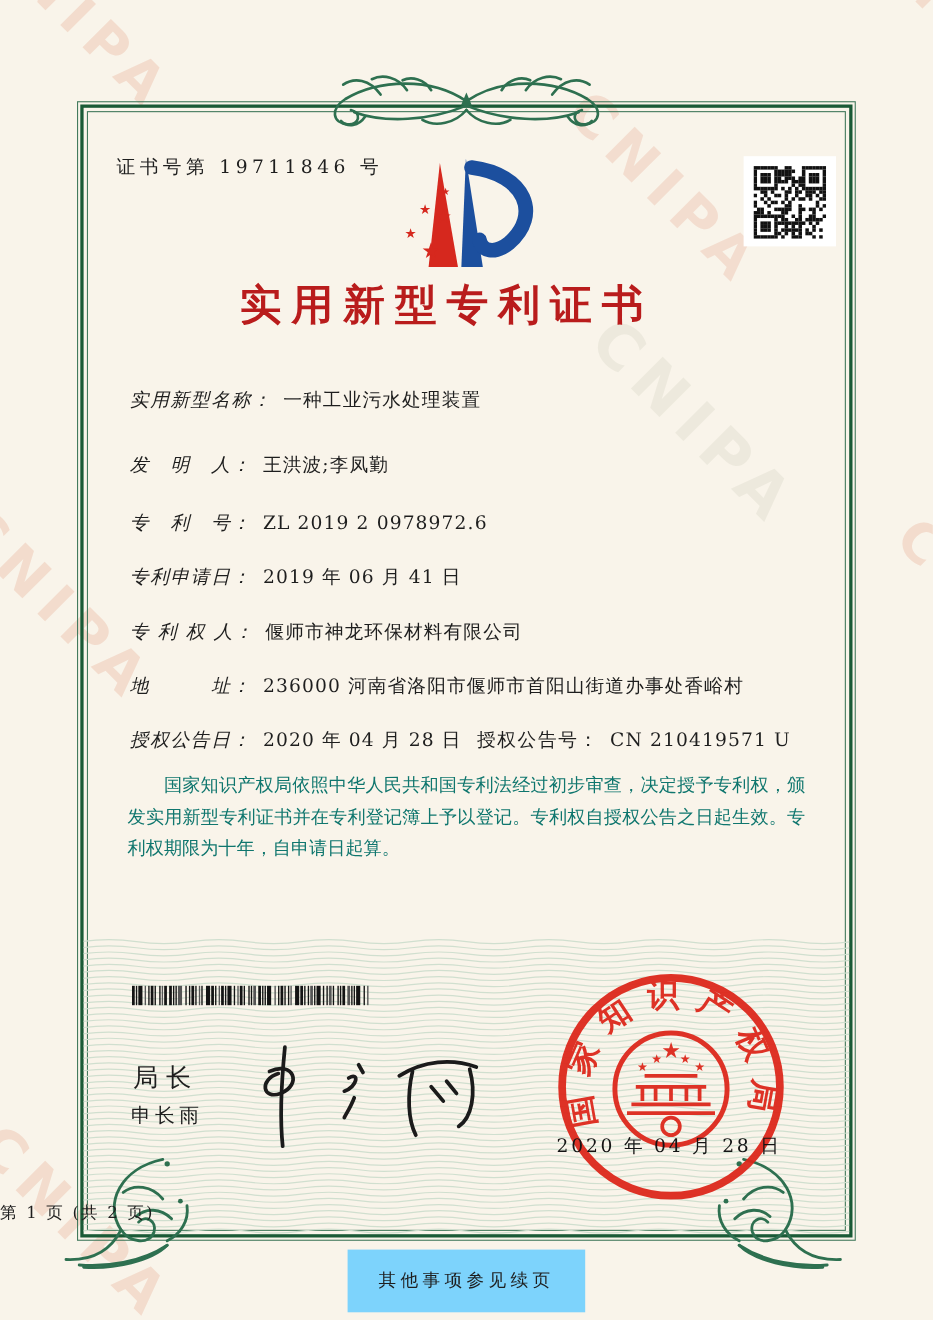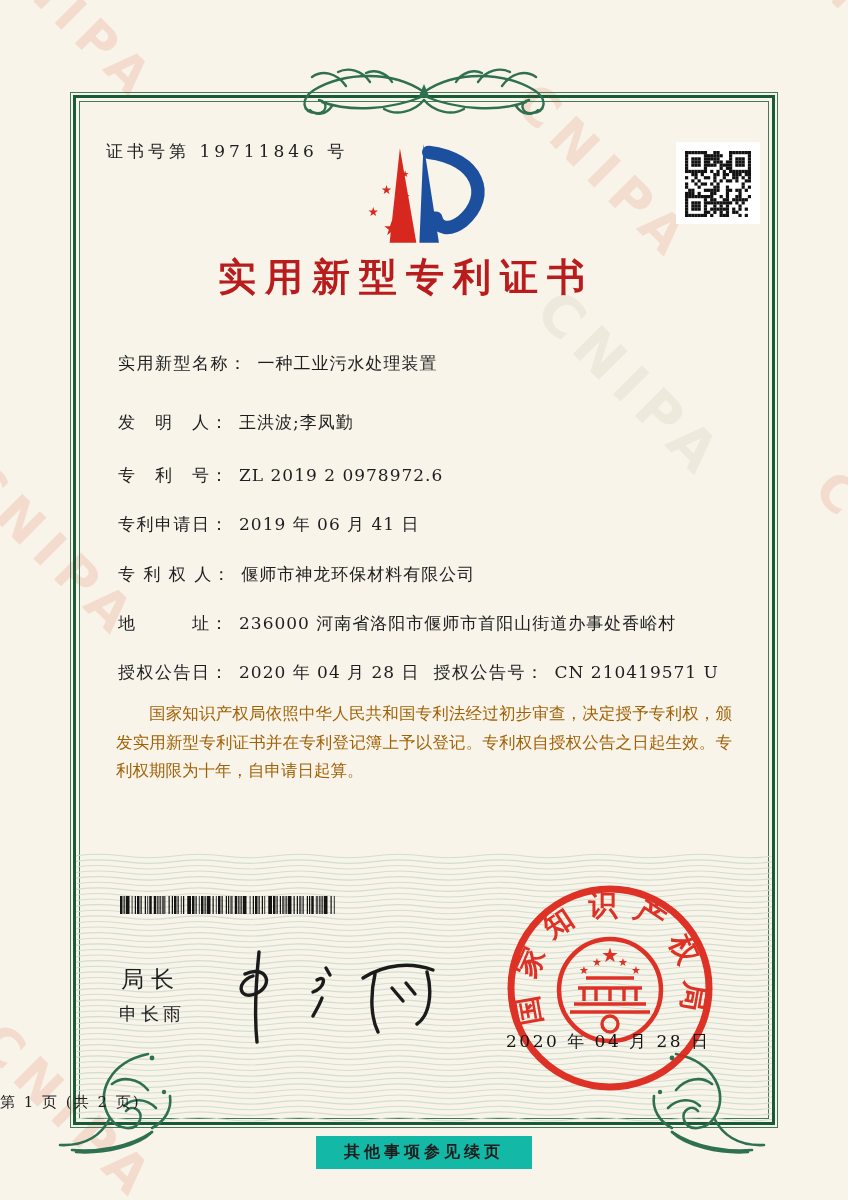--- a/index.html
+++ b/index.html
@@ -38,7 +38,7 @@
     font-size:38px;font-weight:bold;letter-spacing:9px;color:#b91c1c;z-index:3;
   }
   .field-row{position:absolute;left:118px;font-size:17px;z-index:3;white-space:nowrap;}
-  .field-label{letter-spacing:1.5px;}
+  .field-label{letter-spacing:1.5px;font-style:italic;}
   .field-value{margin-left:10px;letter-spacing:1px;}
   .field-label2{margin-left:14px;letter-spacing:1.5px;}
   .paras{

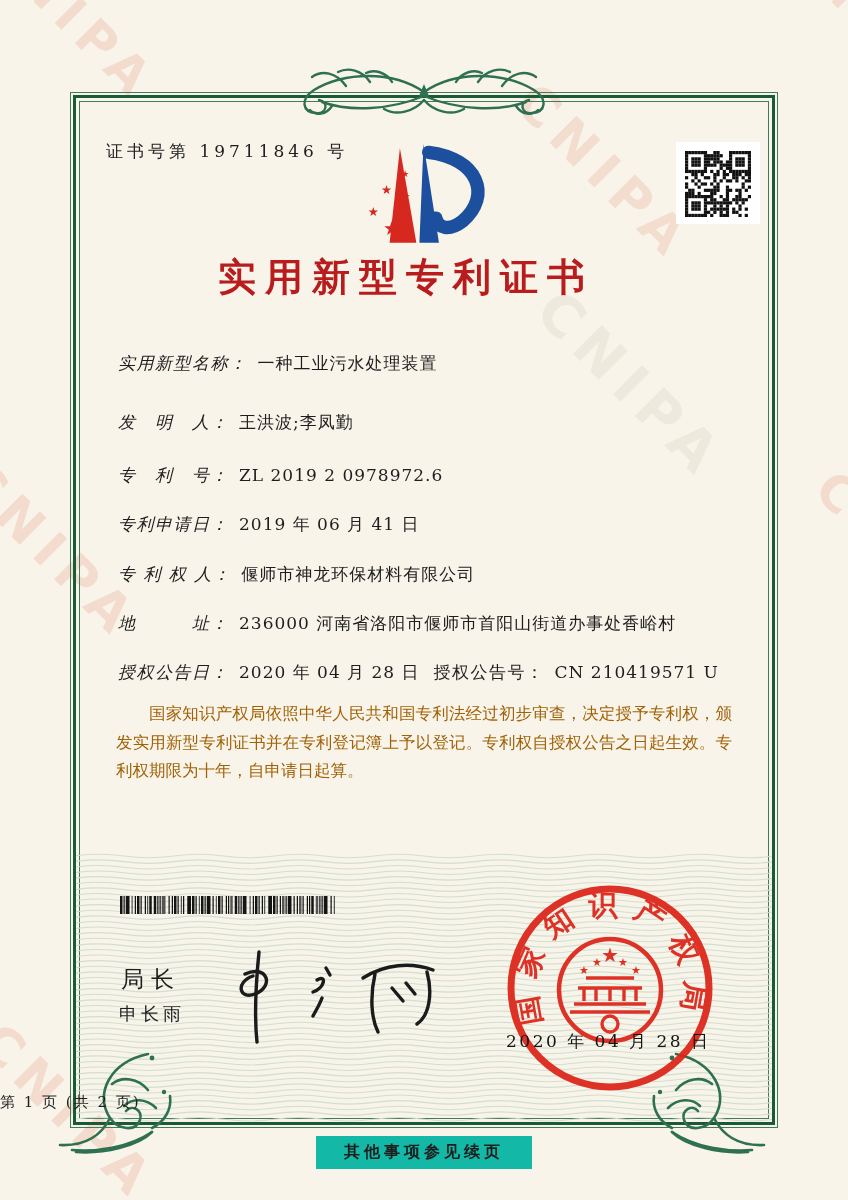--- a/index.html
+++ b/index.html
@@ -43,7 +43,7 @@
   .field-label2{margin-left:14px;letter-spacing:1.5px;}
   .paras{
     position:absolute;left:116px;top:700px;width:616px;z-index:3;
-    font-size:16.5px;line-height:28.5px;text-align:justify;color:#a16207;
+    font-size:16.5px;line-height:28.5px;text-align:justify;color:#0f766e;
   }
   .paras p{margin:0;text-indent:2em;}
   .issuer-title{position:absolute;left:121px;top:964px;font-size:23px;letter-spacing:7px;z-index:4;}

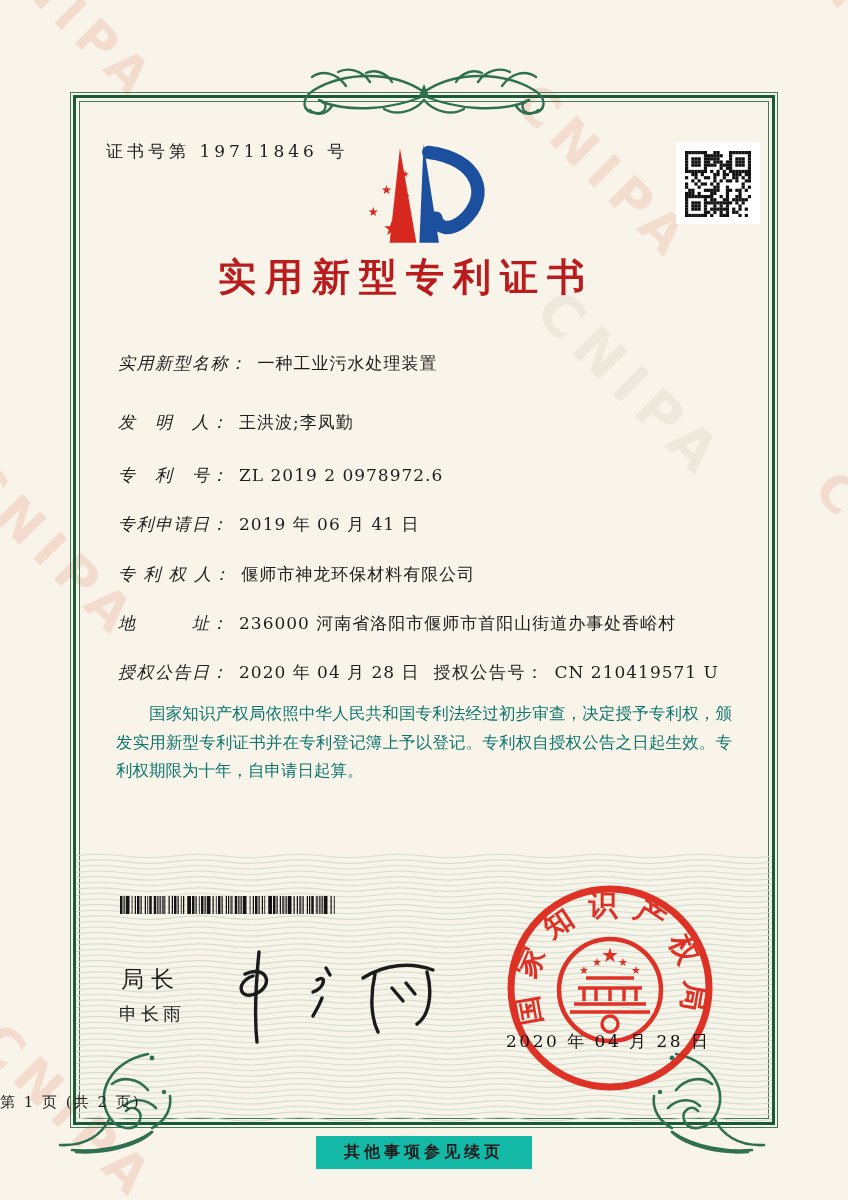--- a/index.html
+++ b/index.html
@@ -60,7 +60,7 @@
     position:absolute;left:0;top:1136px;width:848px;text-align:center;z-index:3;
   }
   .cont-note span{
-    display:inline-block;background:#14b8a6;padding:6px 28px;font-size:16px;letter-spacing:4px;font-weight:bold;
+    display:inline-block;background:#7dd3fc;padding:18px 28px;font-size:16px;letter-spacing:4px;
   }
   svg{display:block;}
 </style>

